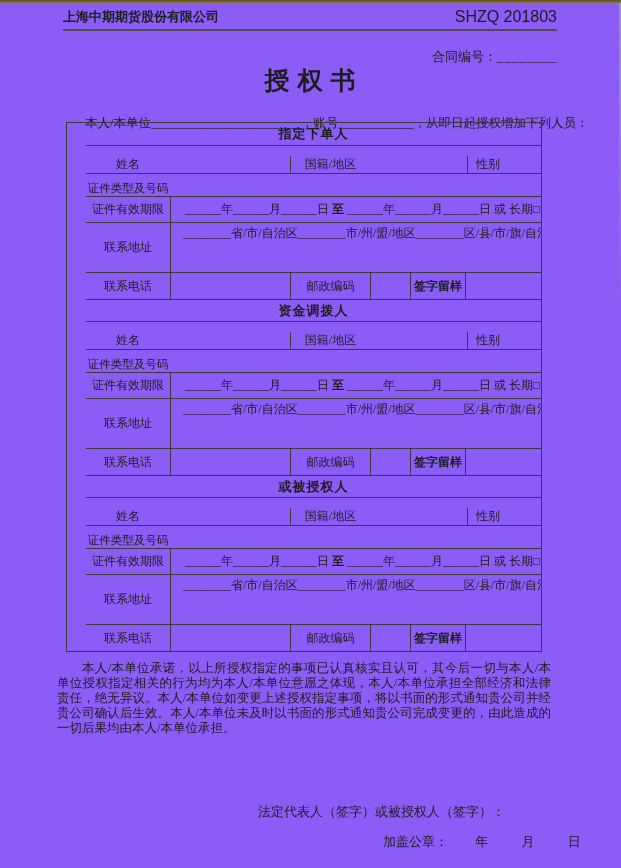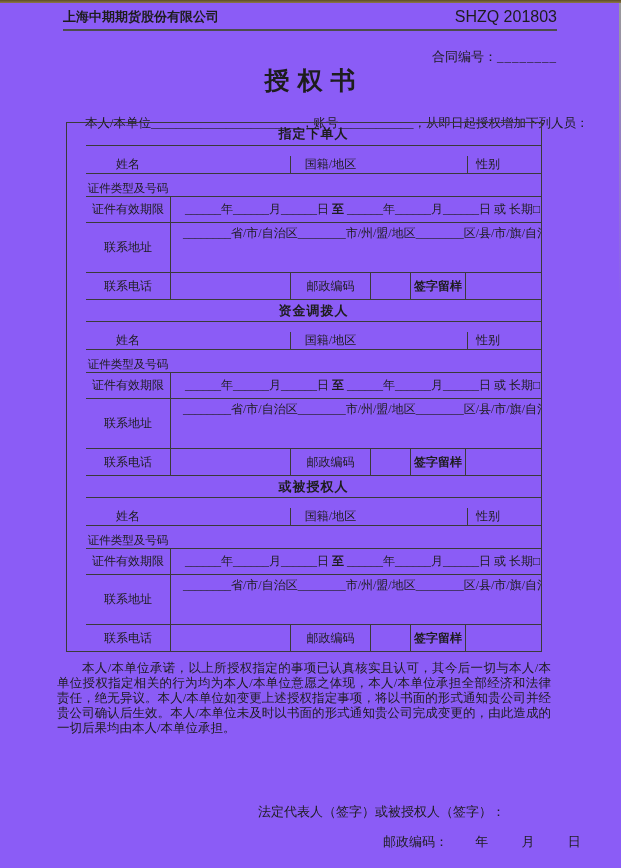--- a/index.html
+++ b/index.html
@@ -202,7 +202,7 @@
   <div class="sign2">法定代表人（签字）或被授权人（签字）：</div>
 
   <div class="dateline">
-    <span class="d">邮政编码：</span>
+    <span class="d">加盖公章：</span>
     <span class="d y">年</span>
     <span class="d m">月</span>
     <span class="d dd">日</span>

